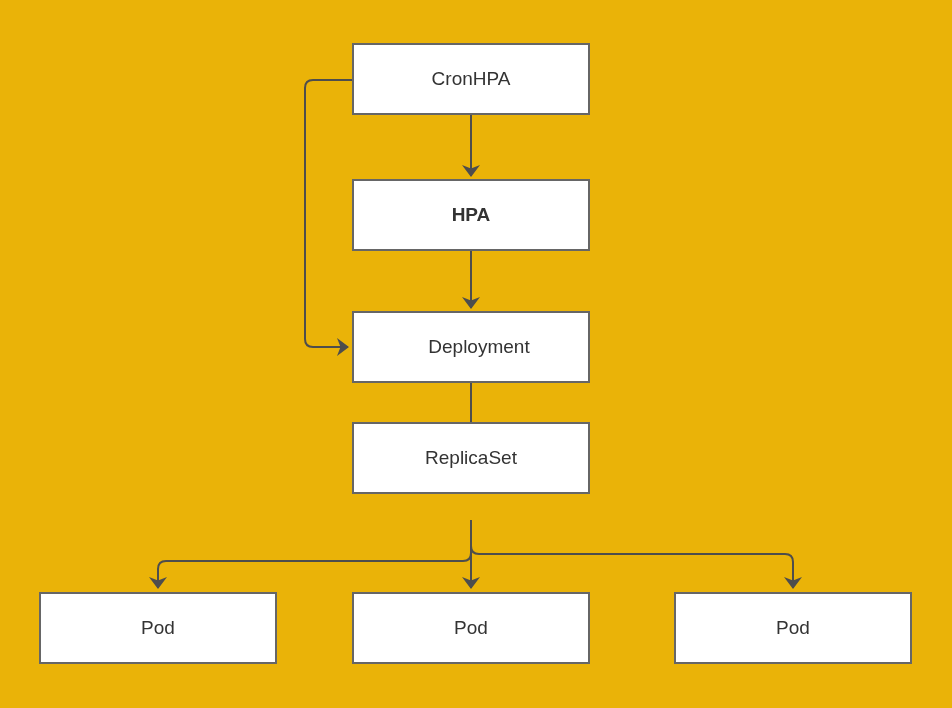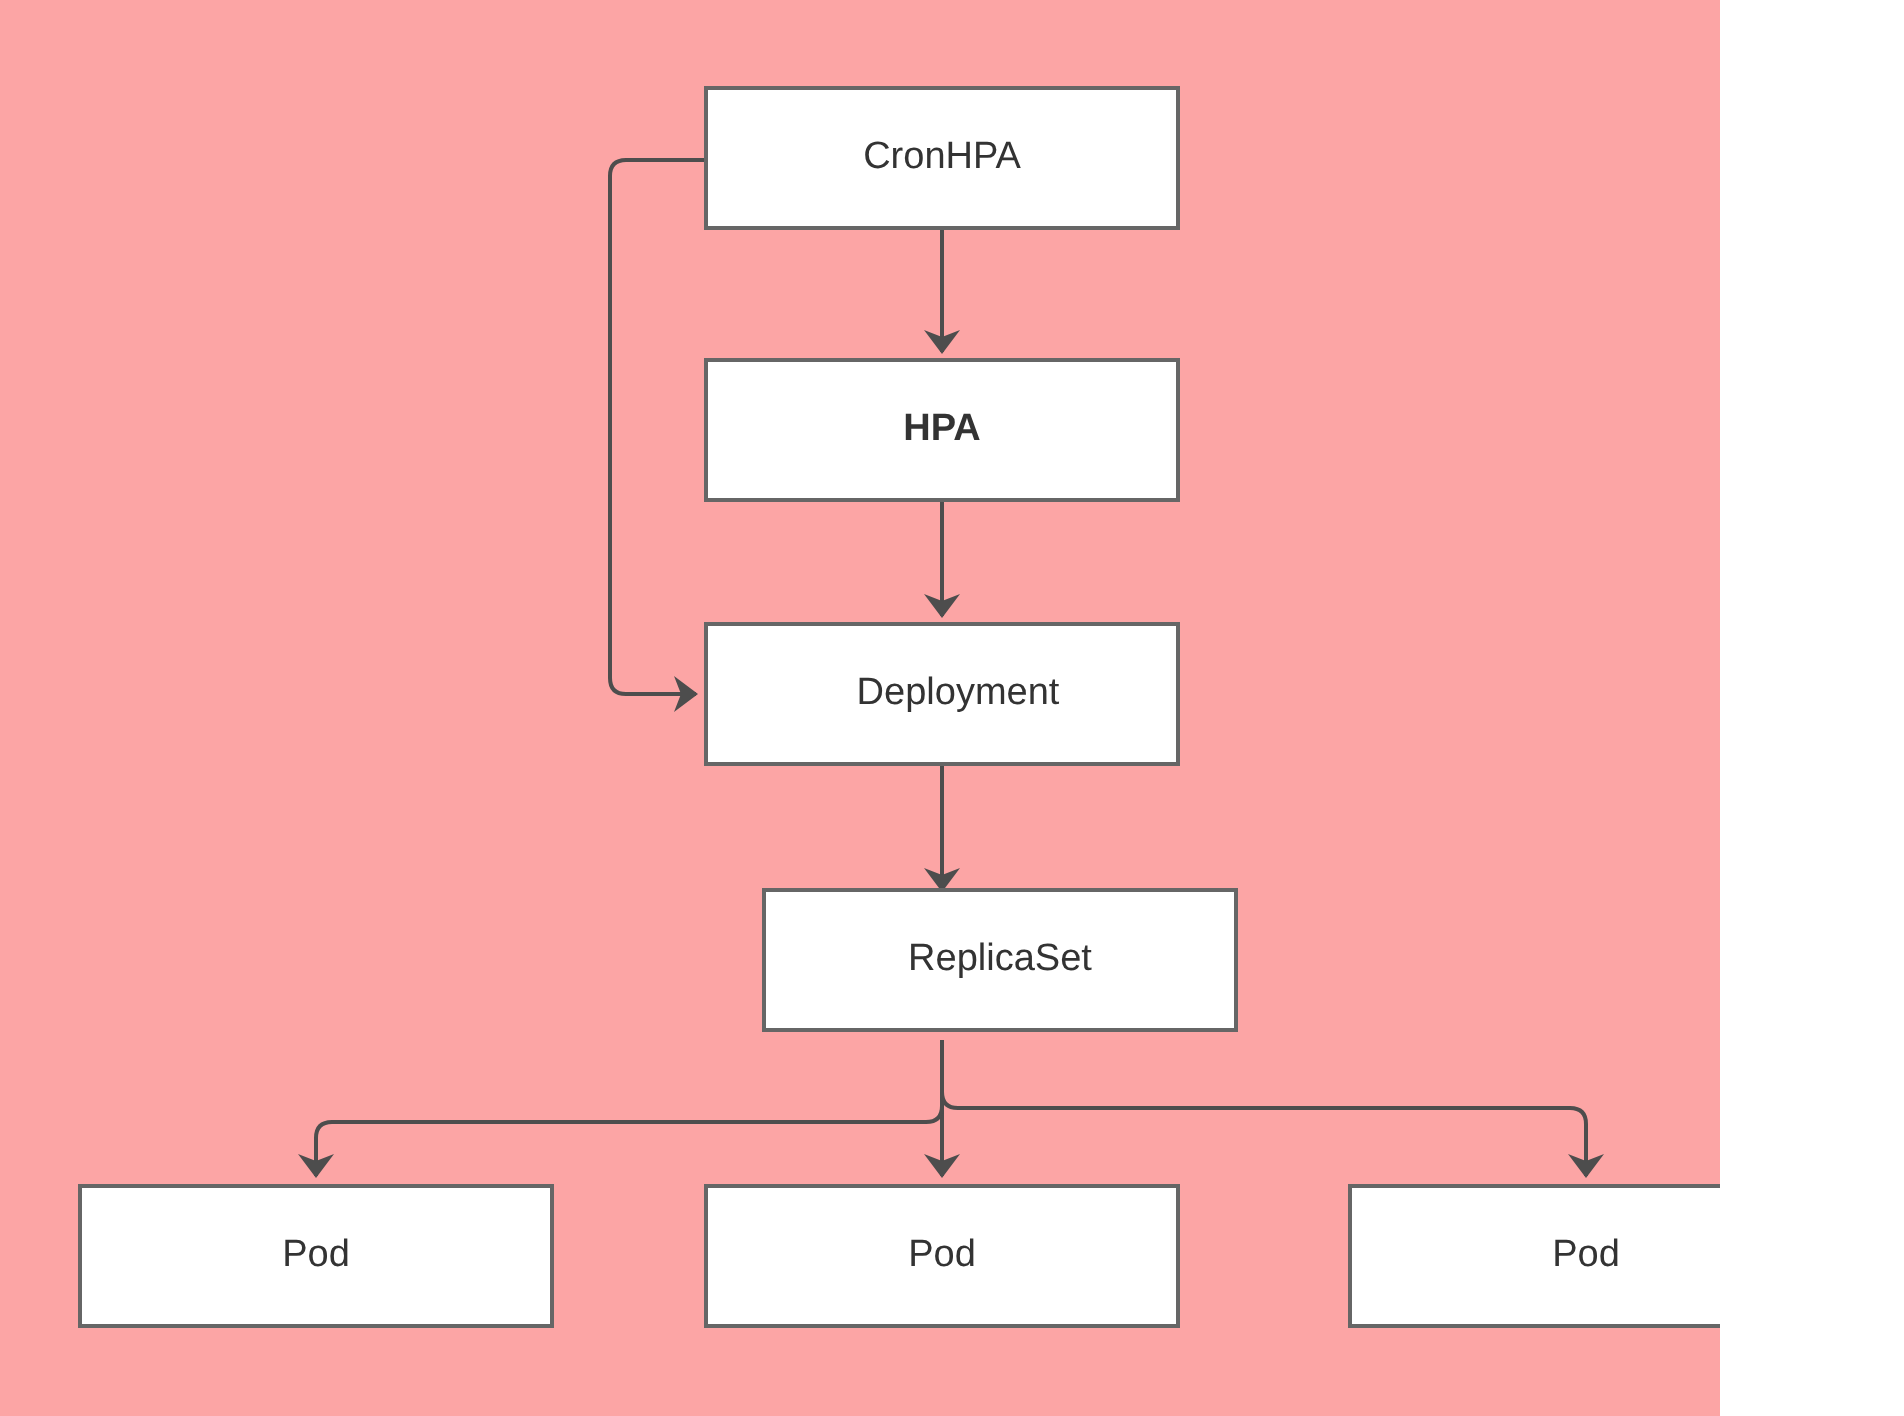--- a/index.html
+++ b/index.html
@@ -9,9 +9,9 @@
   }
   .canvas {
     position: relative;
-    width: 860px;
+    width: 952px;
     height: 708px;
-    background: #fca5a5;
+    background: #eab308;
     font-family: "Liberation Sans", "DejaVu Sans", sans-serif;
     overflow: hidden;
   }

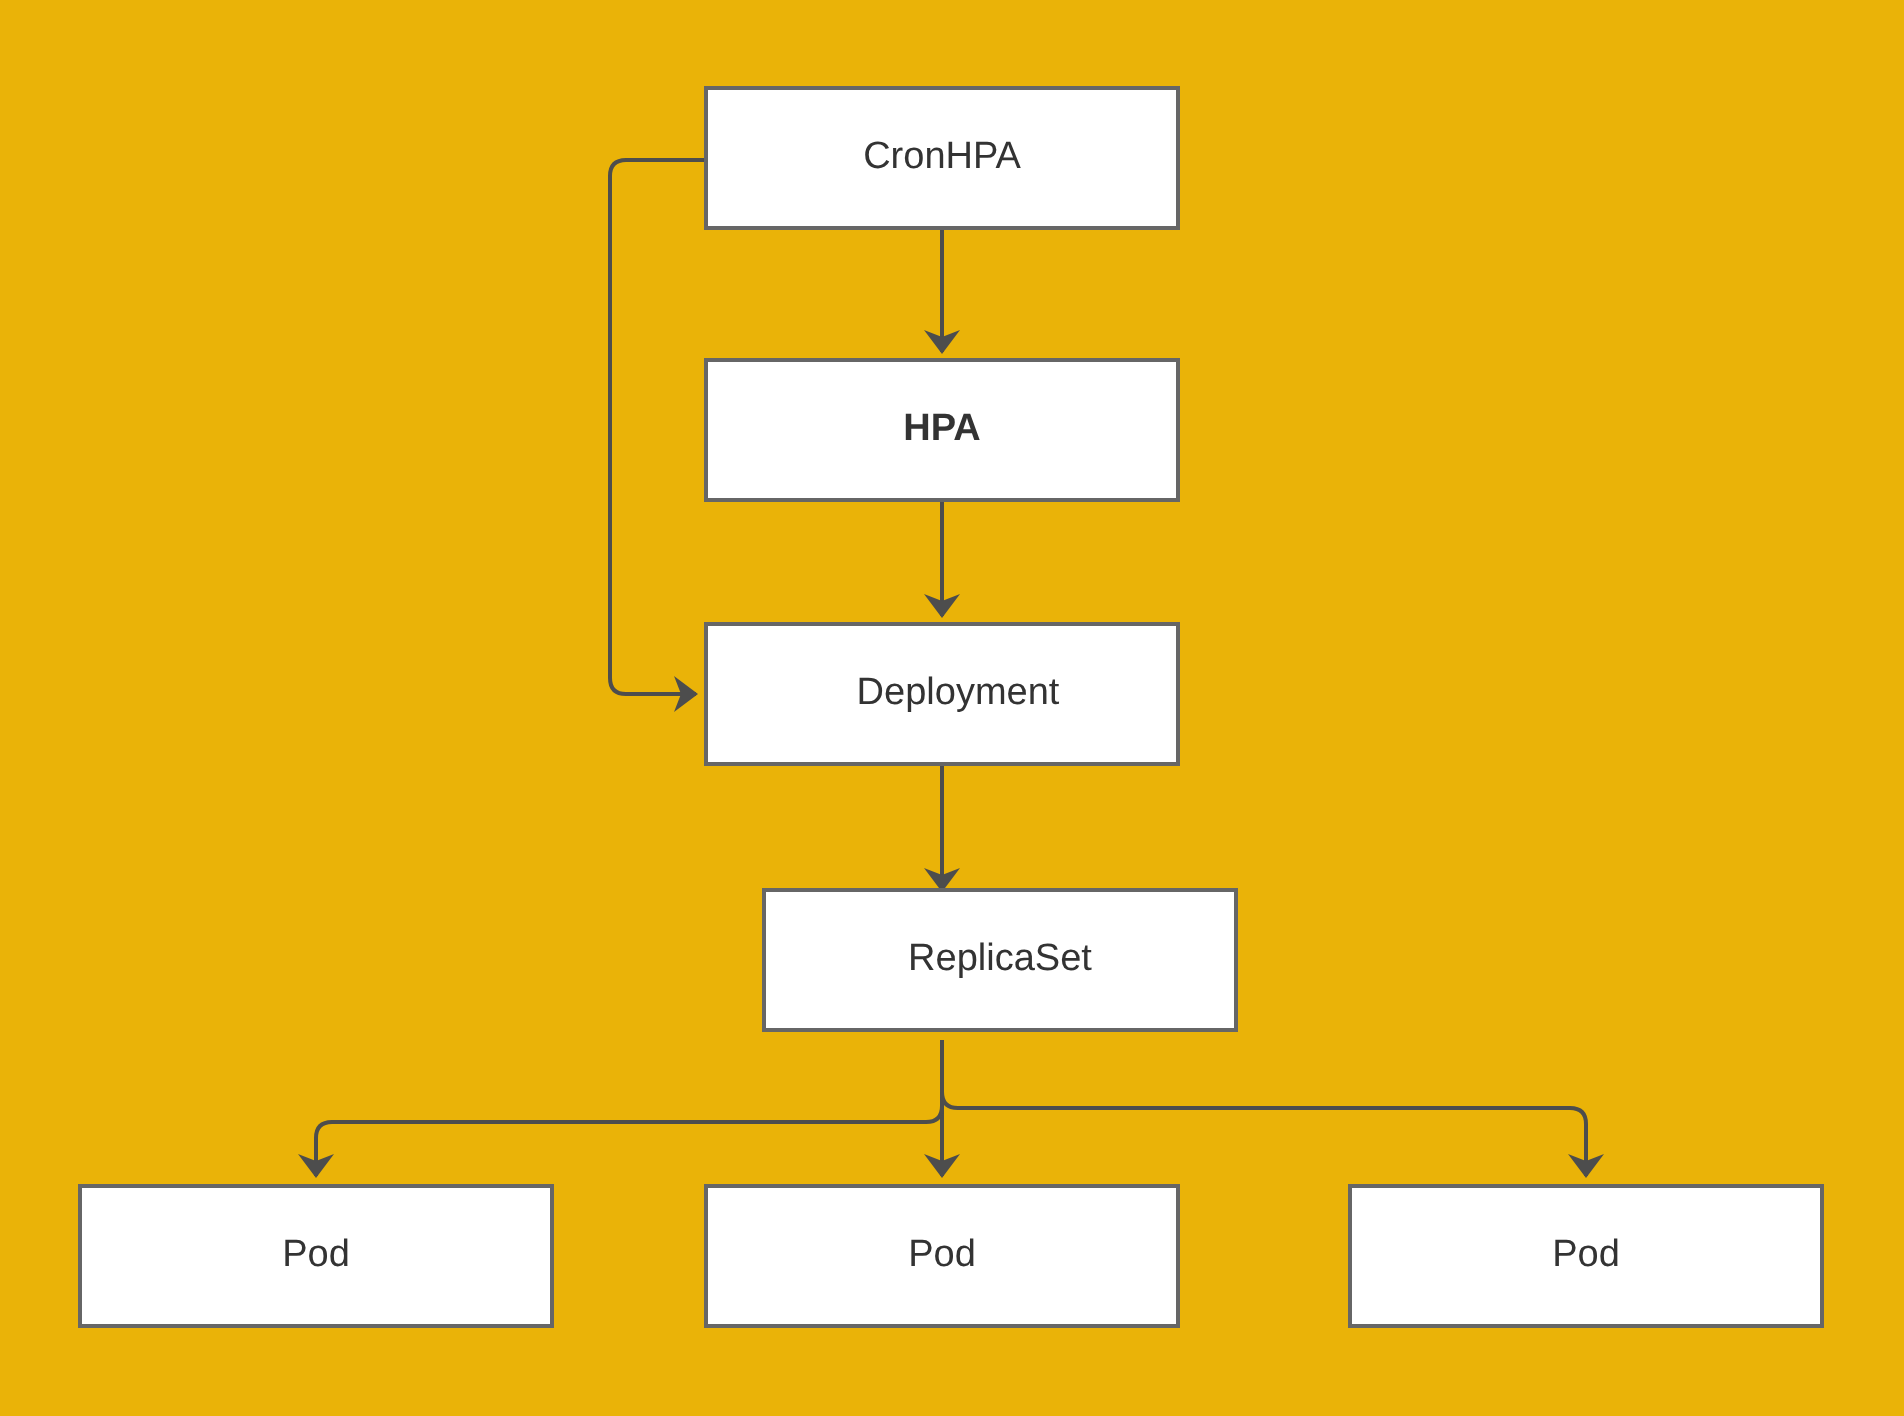--- a/index.html
+++ b/index.html
@@ -45,7 +45,7 @@
   .node-cronhpa    { left: 352px; top: 43px; }
   .node-hpa        { left: 352px; top: 179px; font-weight: bold; }
   .node-deployment { left: 352px; top: 311px; padding-left: 16px; }
-  .node-replicaset { left: 352px; top: 444px; margin-left: 29px; }
+  .node-replicaset { left: 352px; top: 422px; }
   .node-pod-1      { left: 39px;  top: 592px; }
   .node-pod-2      { left: 352px; top: 592px; }
   .node-pod-3      { left: 674px; top: 592px; }

